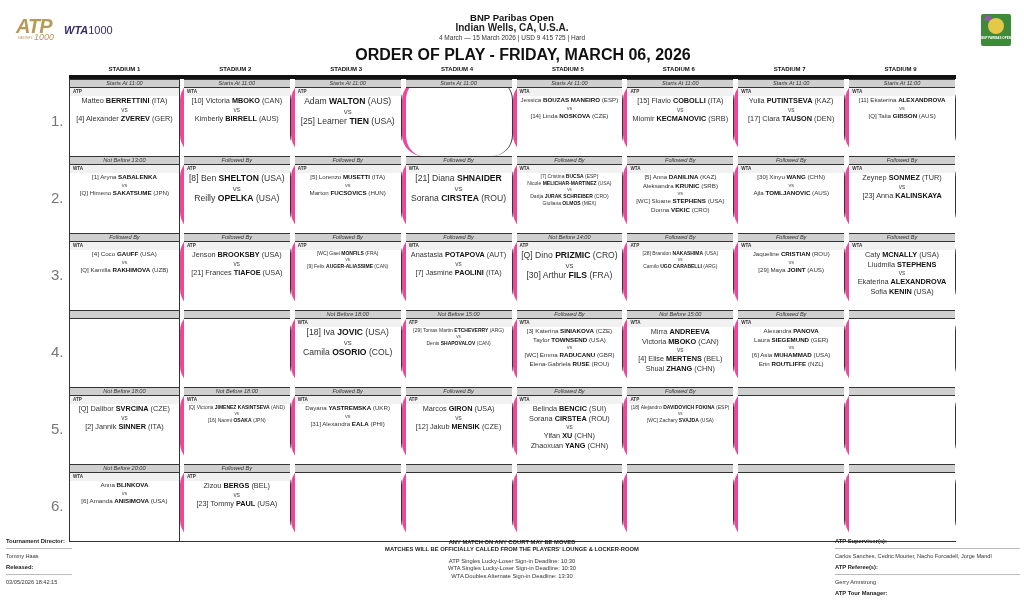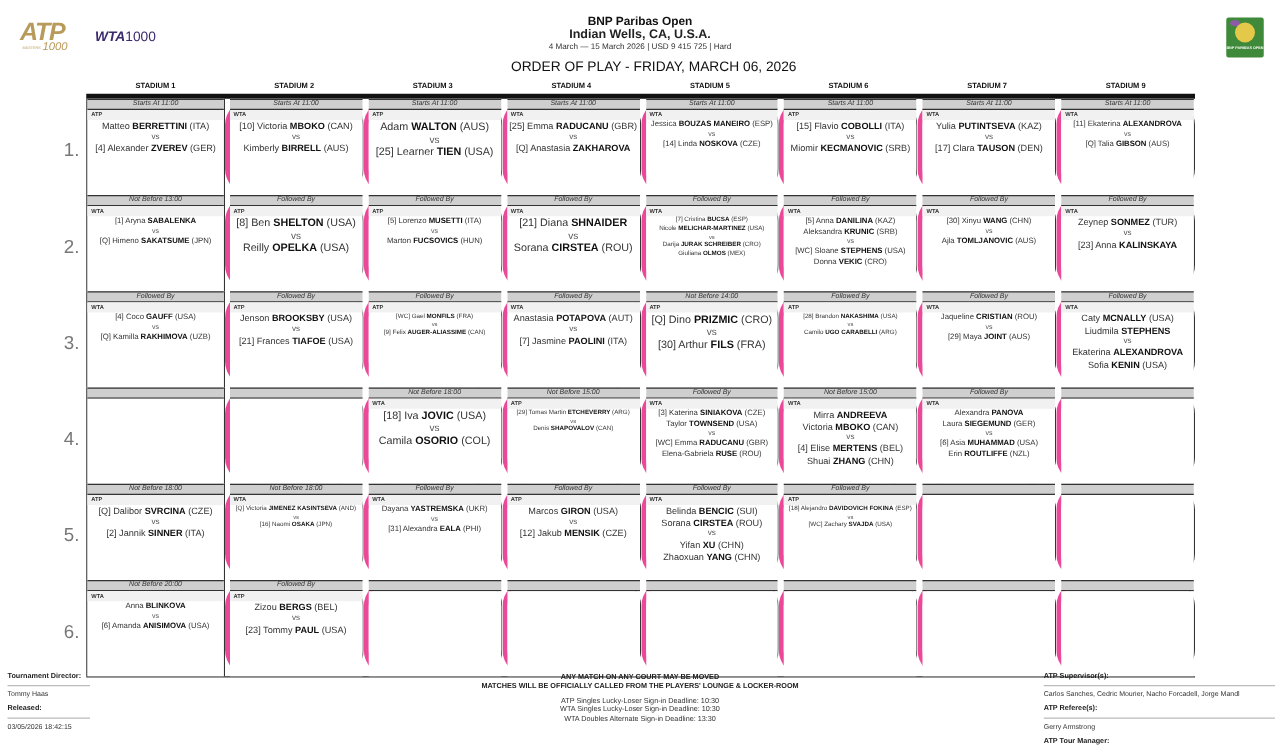--- a/index.html
+++ b/index.html
@@ -11,7 +11,7 @@
   .atp-logo .atp-word { position: absolute; left: 2px; top: 0; font-size: 20px; font-weight: bold; font-style: italic; color: #b89a5a; letter-spacing: -1px; line-height: 20px; }
   .atp-logo .atp-sub { position: absolute; left: 20px; top: 17px; font-size: 9px; font-style: italic; color: #b89a5a; line-height: 9px; }
   .atp-logo .atp-masters { position: absolute; left: 4px; top: 20px; font-size: 3px; color: #b89a5a; }
-  .wta-logo { margin-left: 18px; margin-bottom: 6px; font-size: 11px; line-height: 11px; }
+  .wta-logo { margin-left: 6px; margin-bottom: 6px; font-size: 11px; line-height: 11px; }
   .wta-logo .wta-word { font-weight: bold; font-style: italic; color: #3b2a6e; }
   .wta-logo .wta-num { color: #3b2a6e; font-weight: normal; }
 

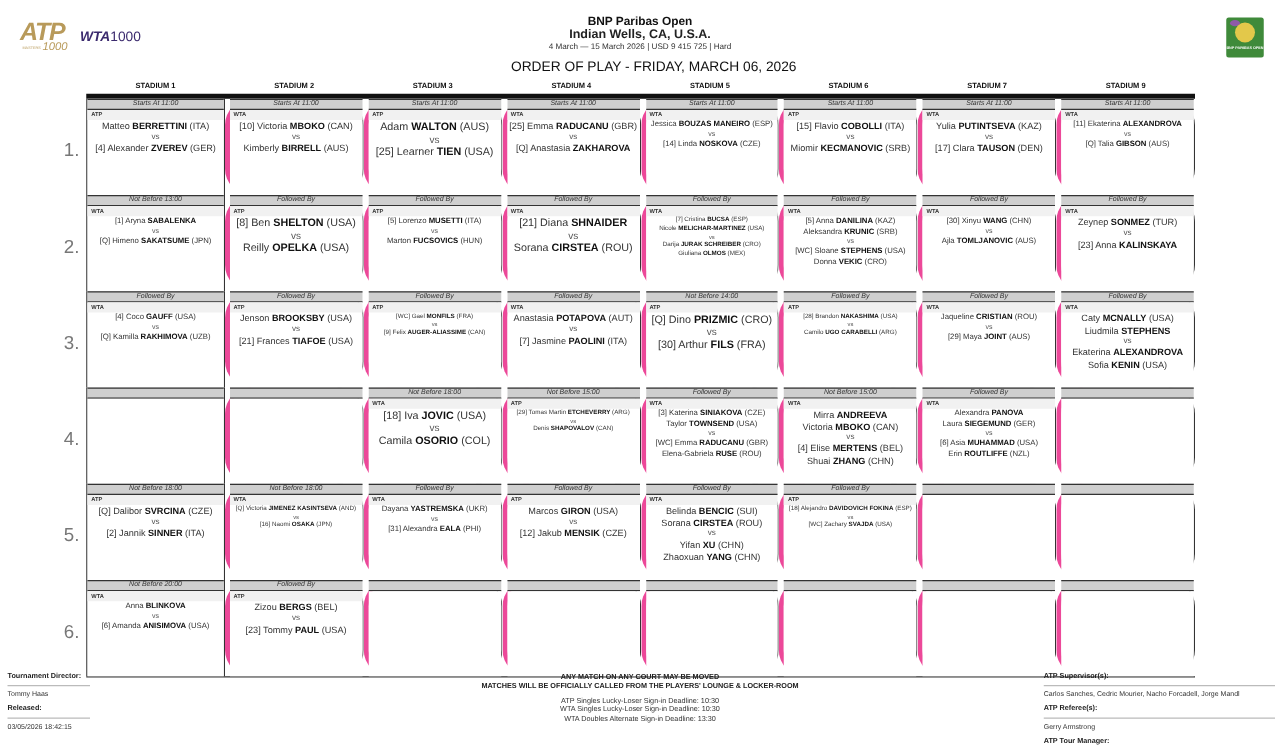--- a/index.html
+++ b/index.html
@@ -24,7 +24,7 @@
   .header .t1 { font-size: 9.5px; font-weight: bold; color: #111; line-height: 11px; }
   .header .t2 { font-size: 10px; font-weight: bold; color: #222; line-height: 10px; }
   .header .t3 { font-size: 6.5px; color: #333; line-height: 10px; }
-  .header .t4 { margin-top: 5px; font-size: 11px; font-weight: normal; color: #111; line-height: 13px; padding-left: 22px; }
+  .header .t4 { margin-top: 5px; font-size: 16px; font-weight: bold; color: #111; line-height: 13px; padding-left: 22px; }
 
   .grid { position: absolute; left: 69px; top: 64px; width: 887px; }
   .court-headers { display: flex; height: 11px; }

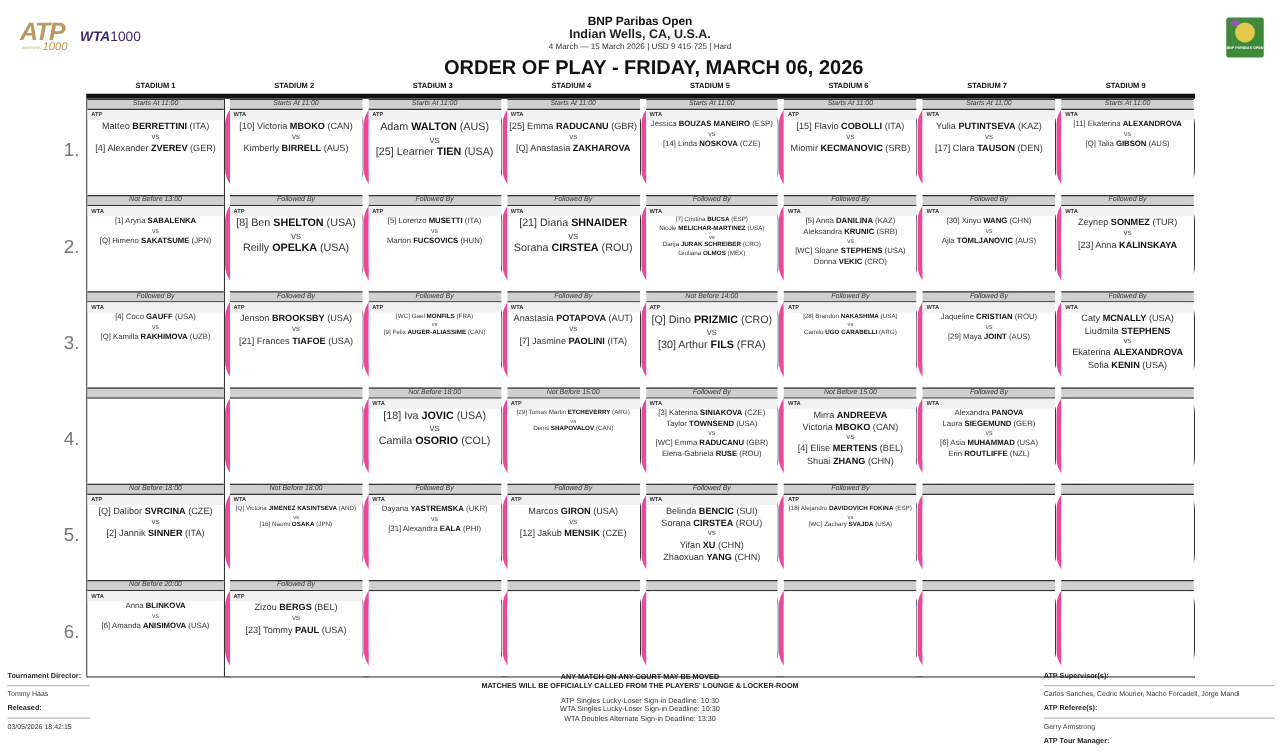--- a/index.html
+++ b/index.html
@@ -139,14 +139,6 @@
         </div>
         <div class="cell">
           <div class="bar">Starts At 11:00</div>
-          <div class="body">
-            <div class="tour">WTA</div>
-            <div class="match sz-m">
-              <div class="p"><span>[25] Emma </span><b>RADUCANU</b><span> (GBR)</span></div>
-              <div class="vs">vs</div>
-              <div class="p"><span>[Q] Anastasia </span><b>ZAKHAROVA</b><span></span></div>
-            </div>
-          </div>
         </div>
         <div class="cell">
           <div class="bar">Starts At 11:00</div>

